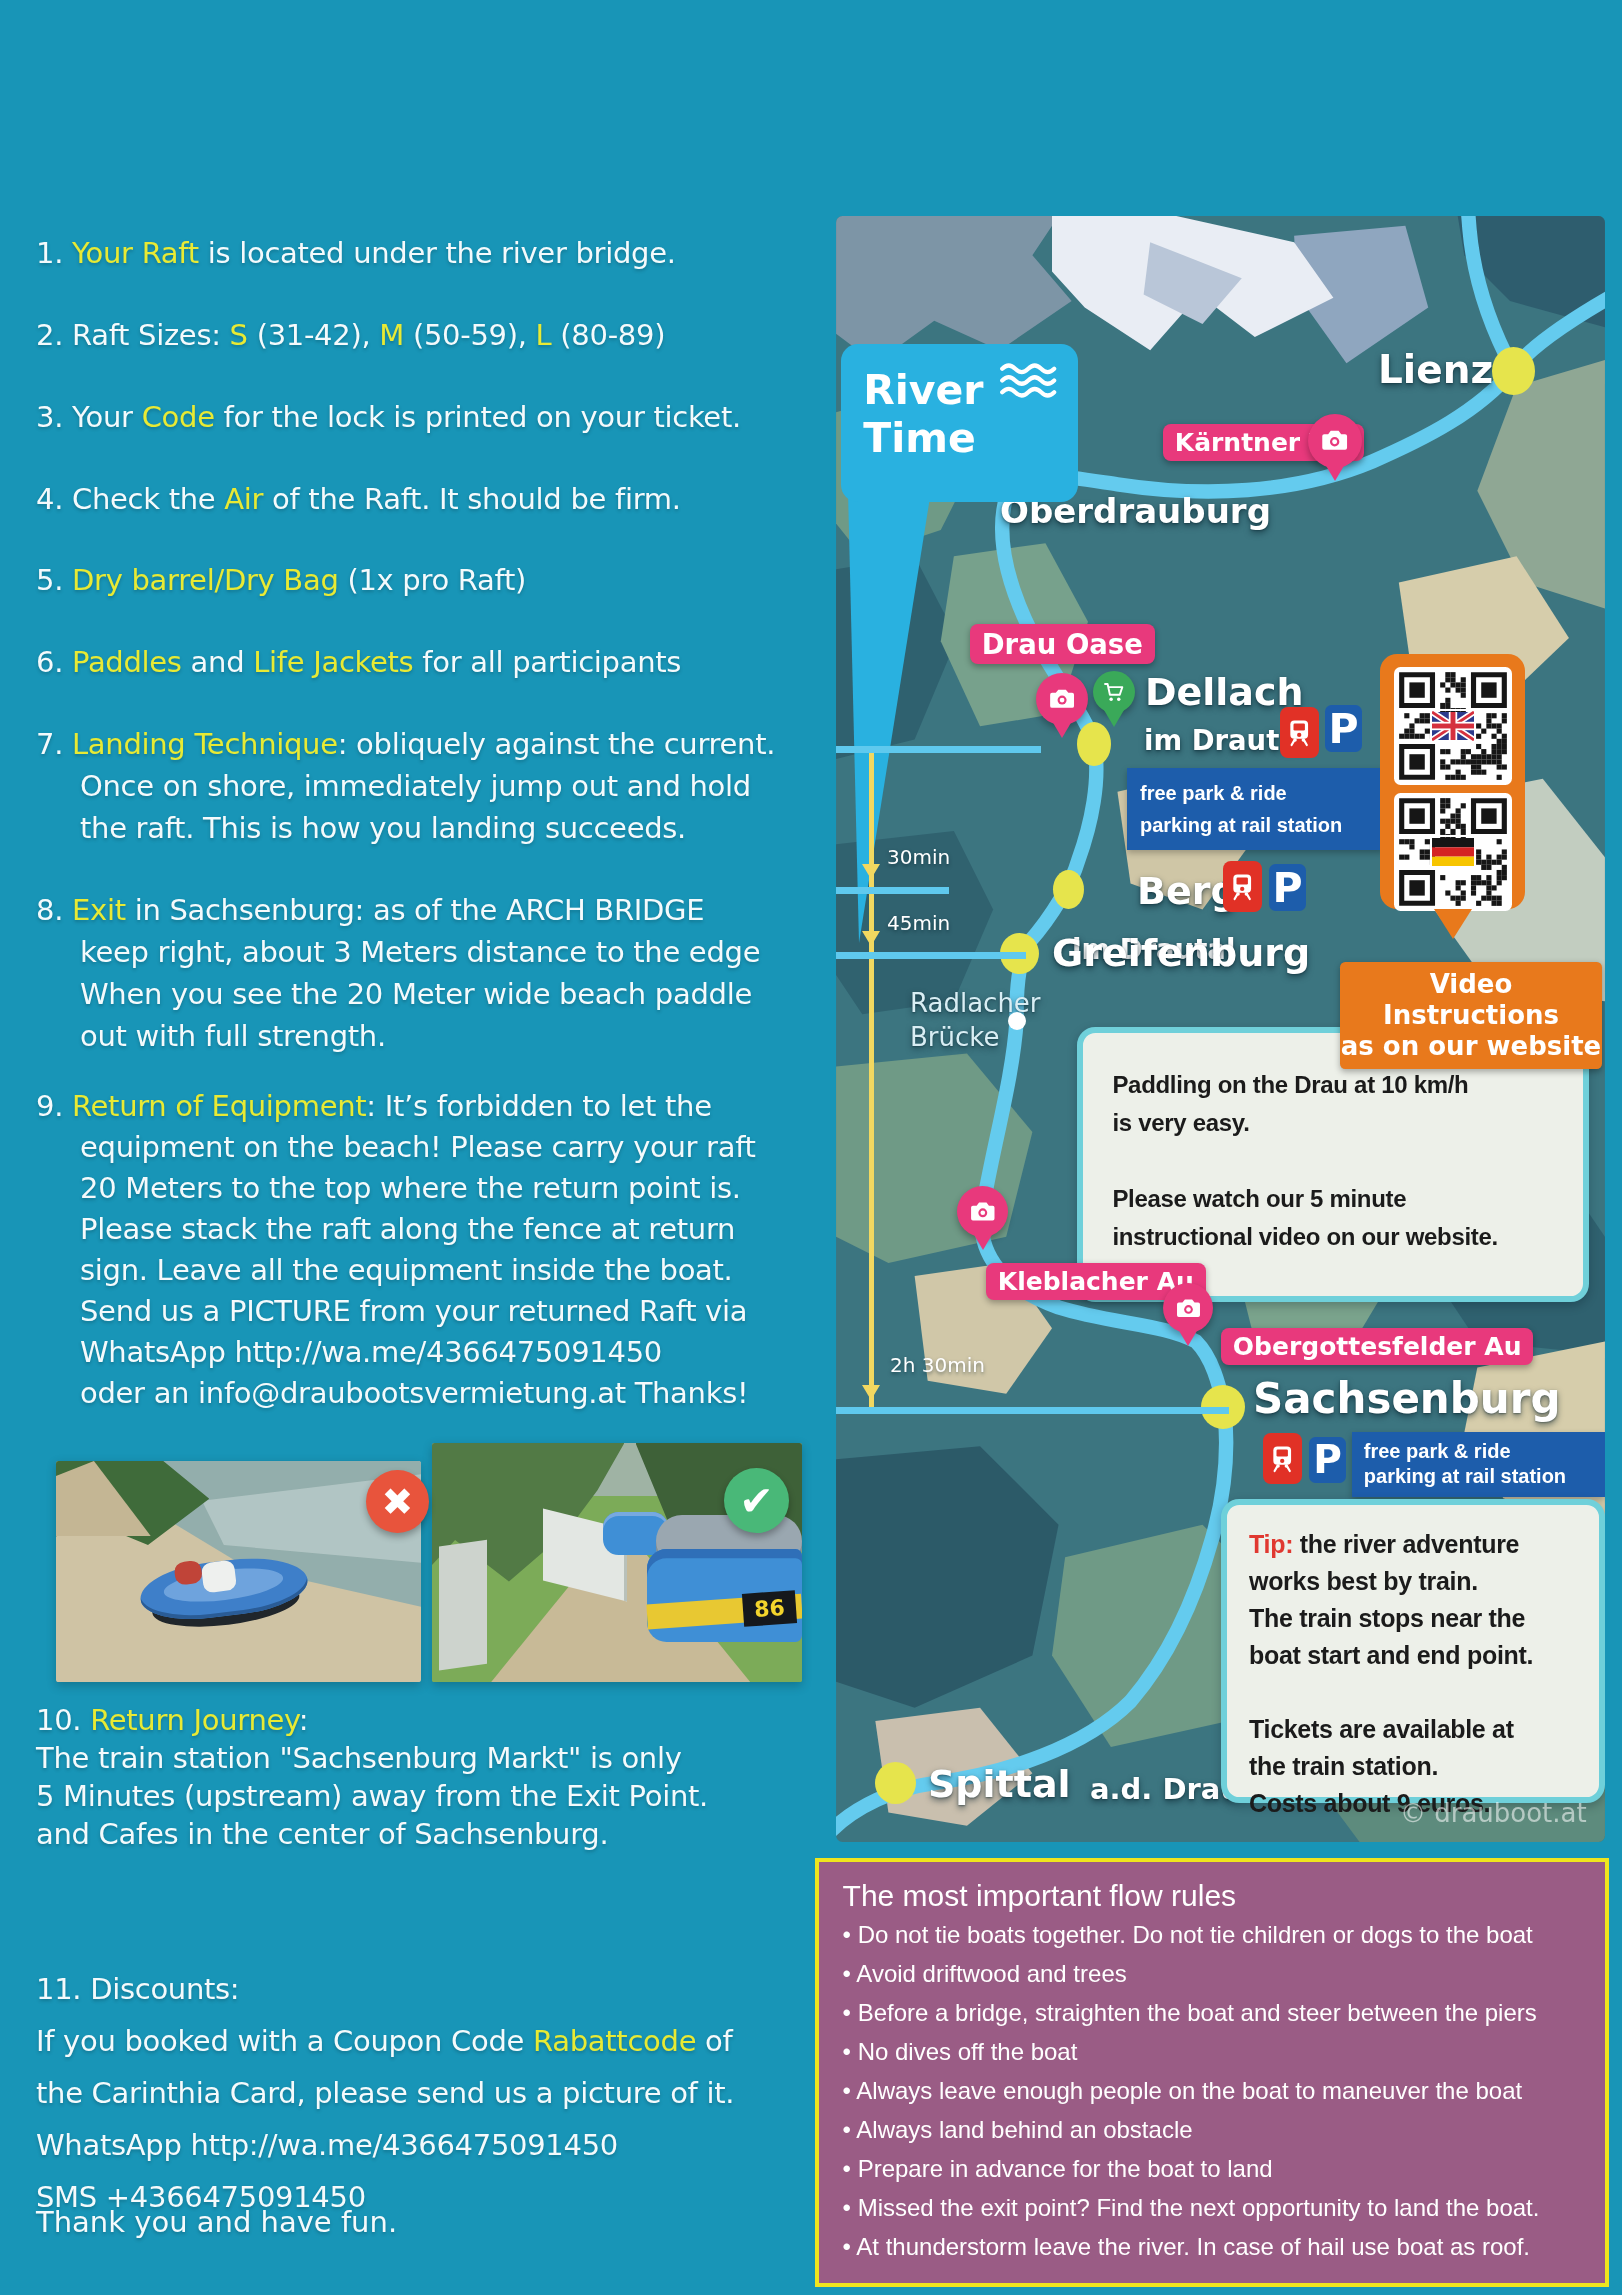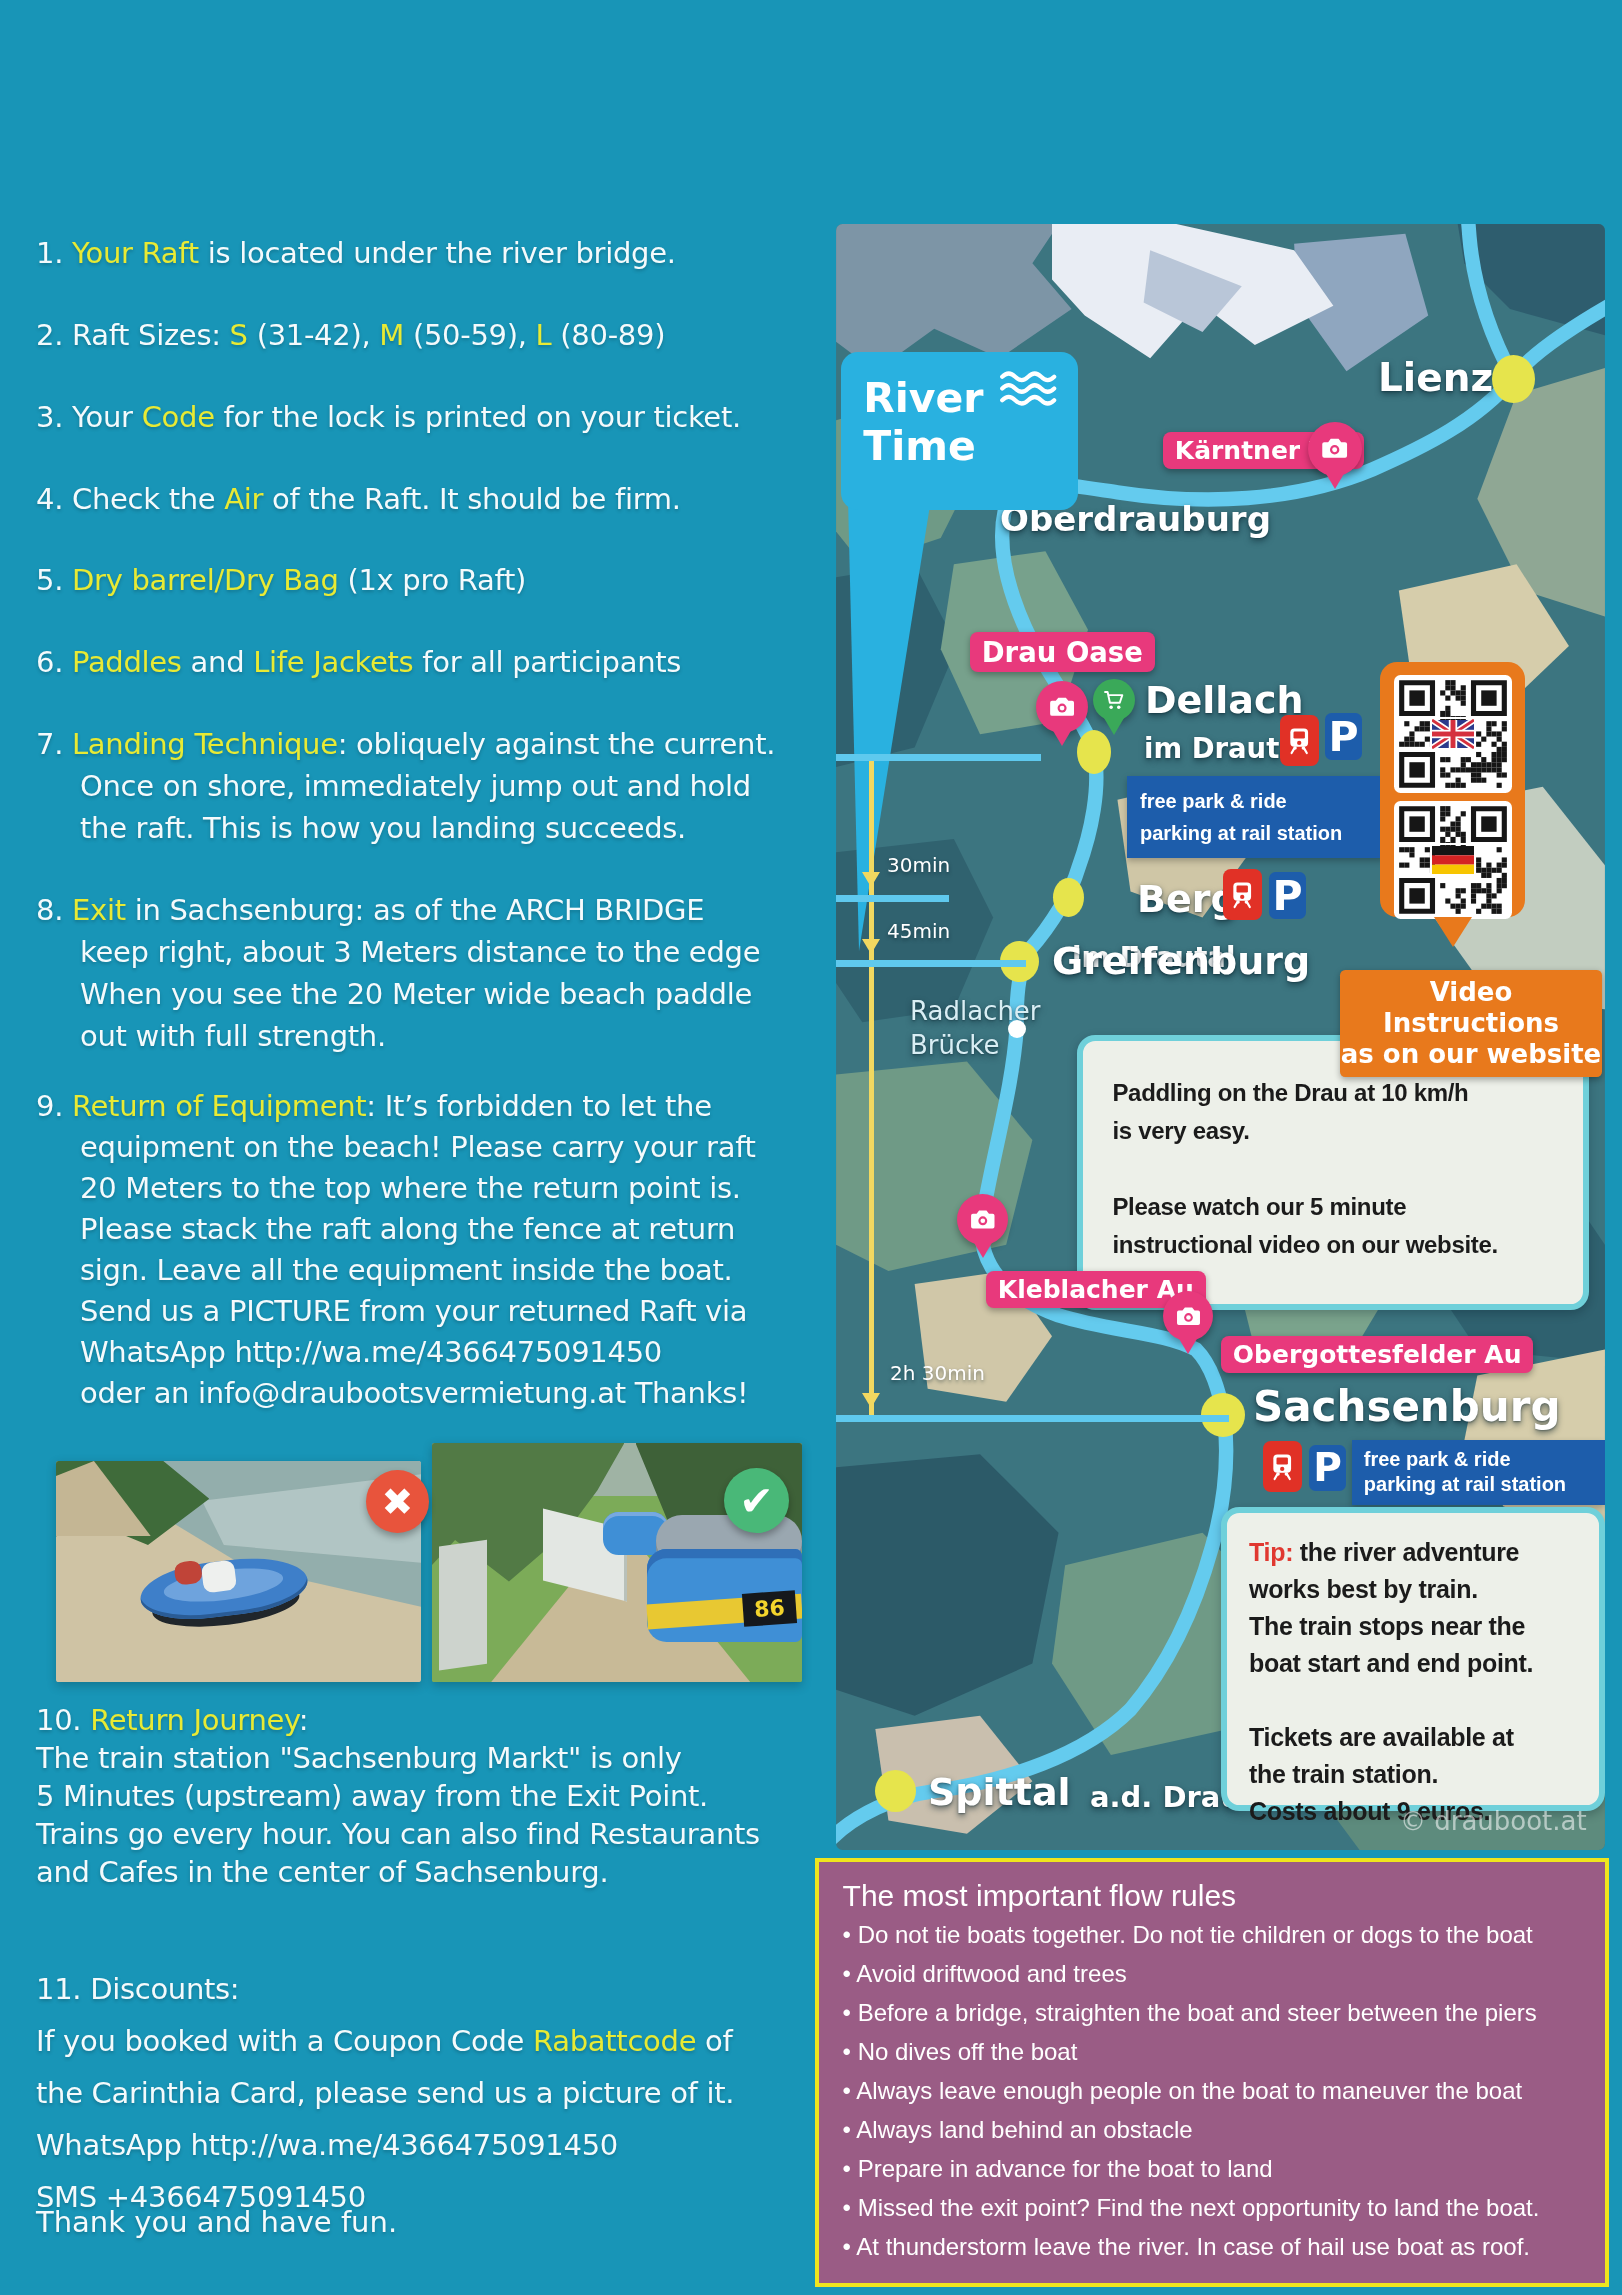--- a/index.html
+++ b/index.html
@@ -66,7 +66,7 @@
   .p2-raft .small{position:absolute;left:-28%;top:4%;width:42%;height:26%;background:#3f8fd6;border-radius:15.7px;
             box-shadow:inset 0 3.9px 0 #77a9e0;}
   
-  #map{position:absolute;left:836px;top:224px;width:769px;height:1626px;border-radius:6.5px;overflow:hidden;}
+  #map{position:absolute;left:836px;top:216px;width:769px;height:1626px;border-radius:6.5px;overflow:hidden;}
   #map svg.bg{position:absolute;left:0;top:0;}
   .town{position:absolute;color:#fff;font-weight:bold;white-space:nowrap;
         text-shadow:0 3.3px 6.5px rgba(5,30,40,.55),0 1.3px 2px rgba(5,30,40,.4);}

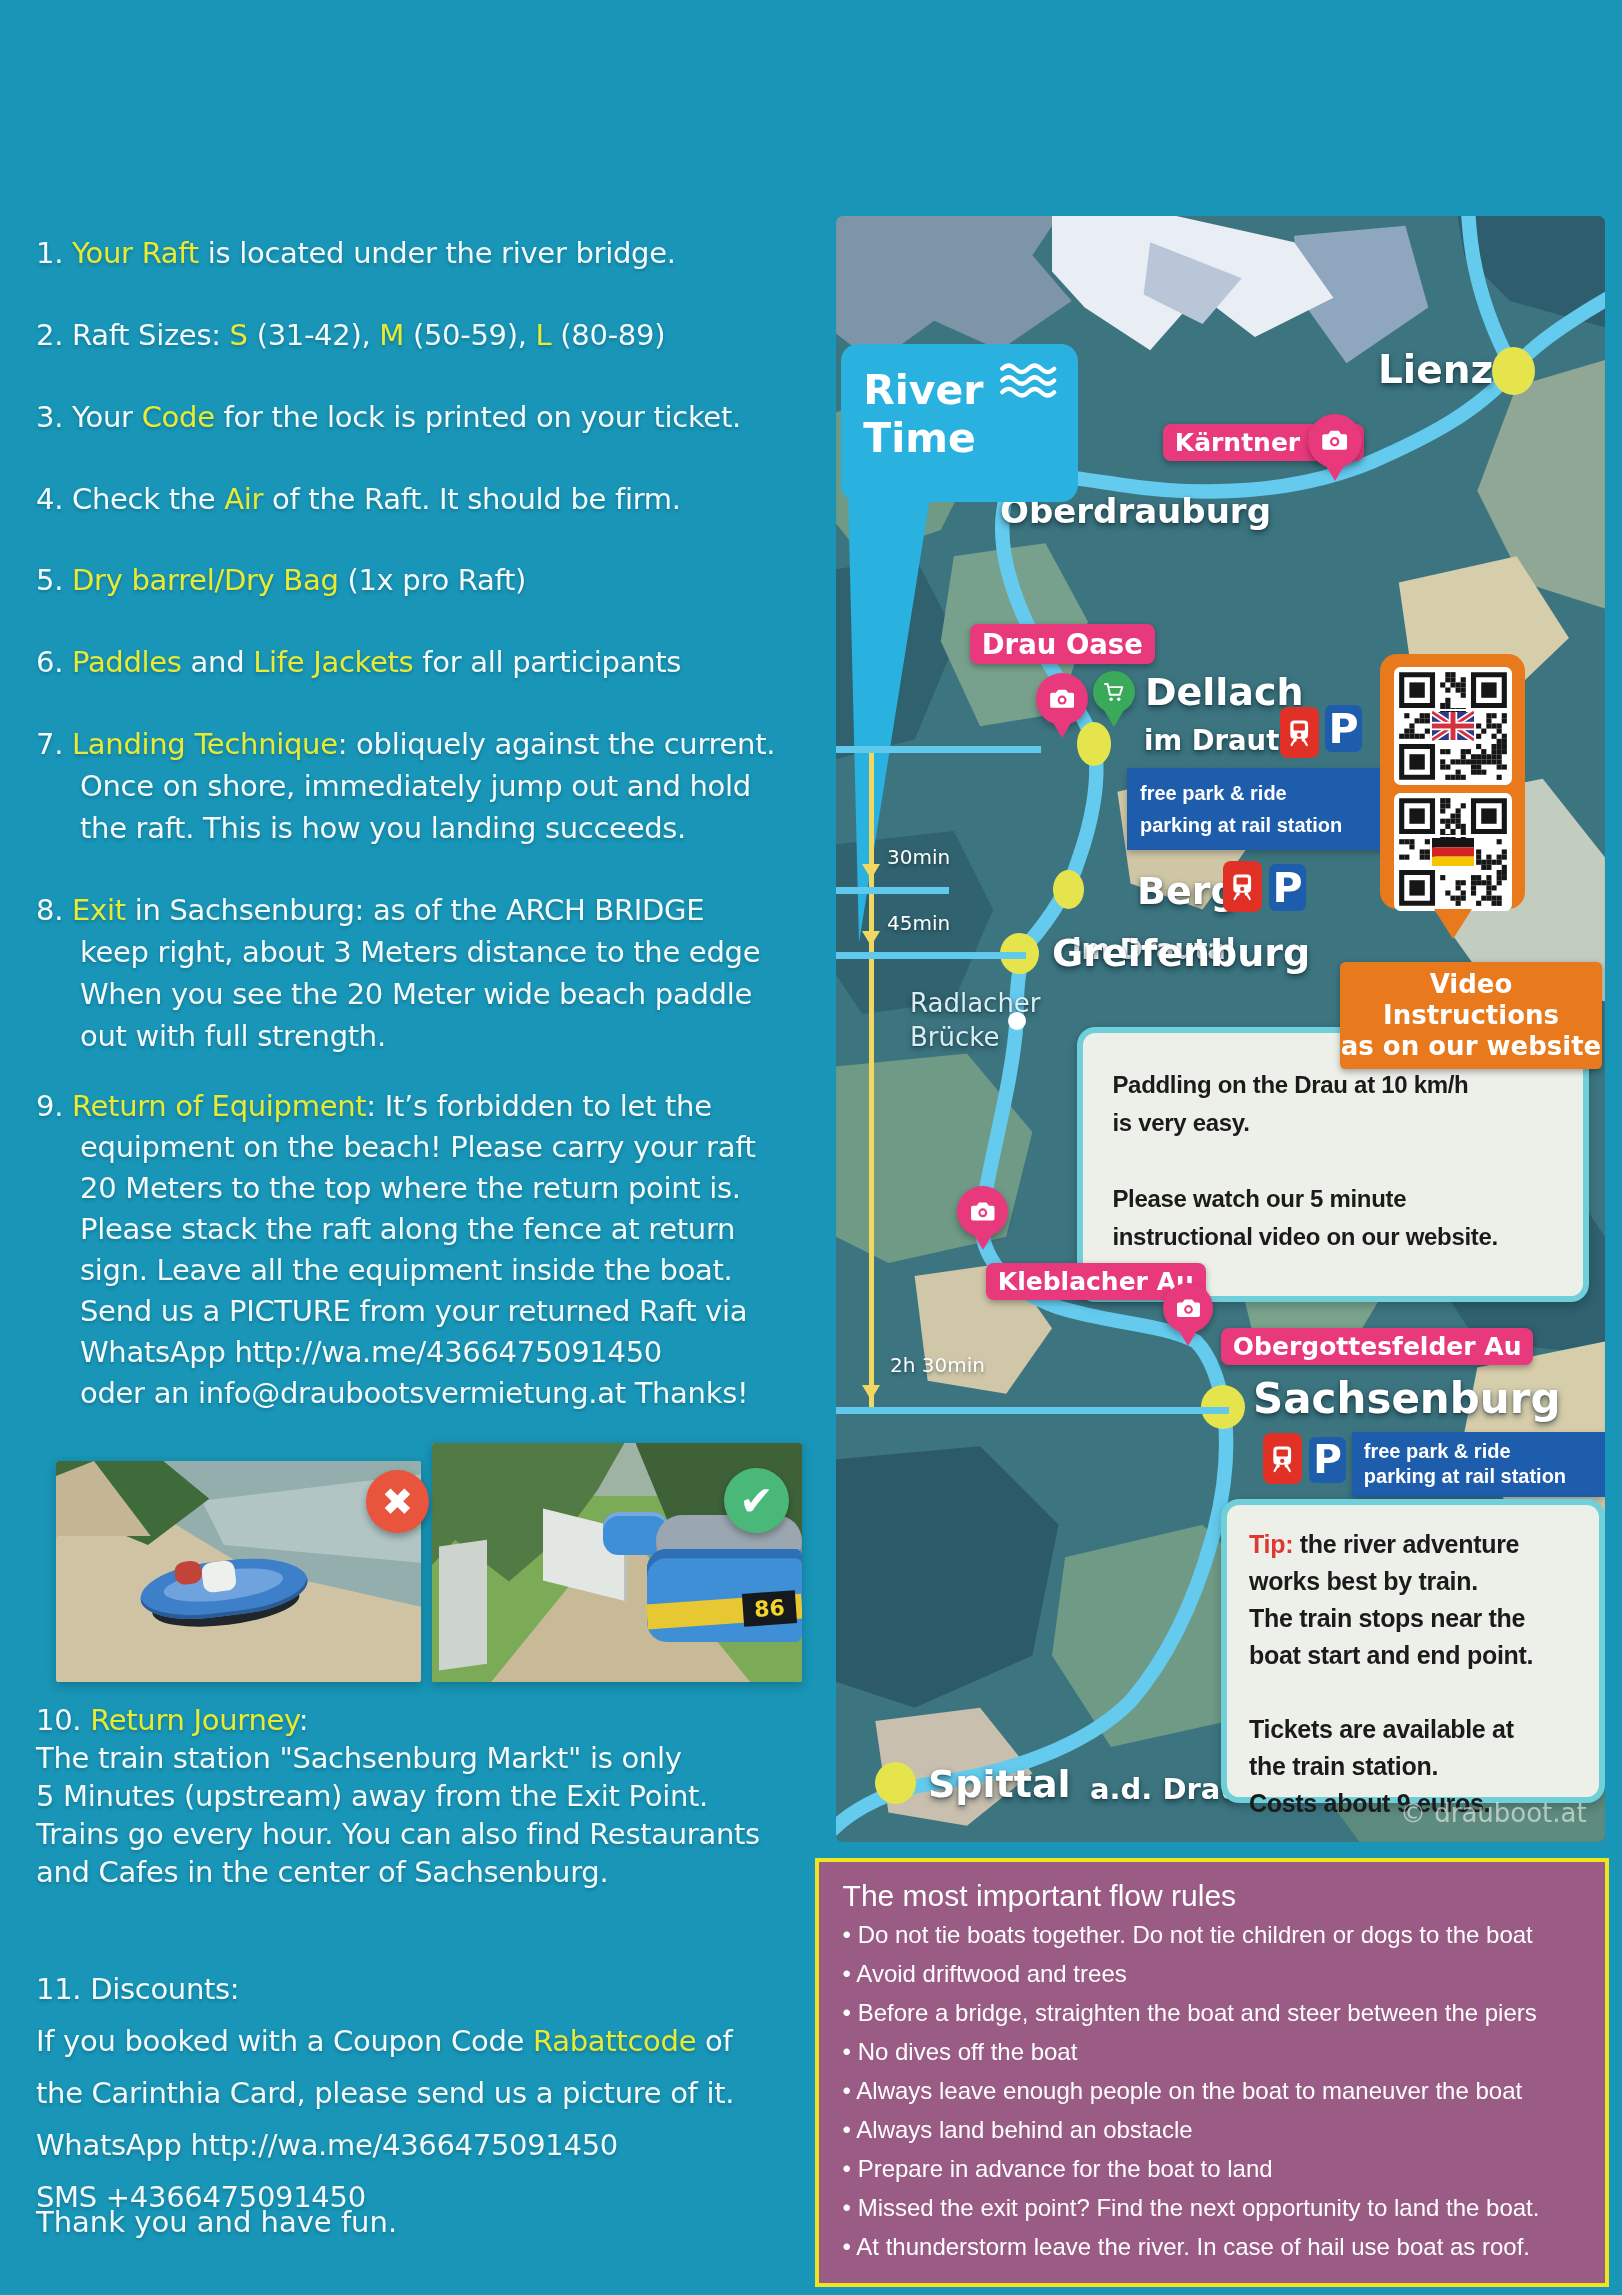--- a/index.html
+++ b/index.html
@@ -171,7 +171,6 @@
         <span class="ck-line" style="line-height: 38px;"><span>10. </span><span class="hl">Return Journey</span><span>:</span></span>
         <span class="ck-line" style="line-height: 38px;"><span>The train station "Sachsenburg Markt" is only</span></span>
         <span class="ck-line" style="line-height: 38px;"><span>5 Minutes (upstream) away from the Exit Point.</span></span>
-        <span class="ck-line" style="line-height: 38px;"><span>Trains go every hour. You can also find Restaurants</span></span>
         <span class="ck-line" style="line-height: 38px;"><span>and Cafes in the center of Sachsenburg.</span></span>
       </div>
       <div class="ck-item" style="top: 1963px;">

